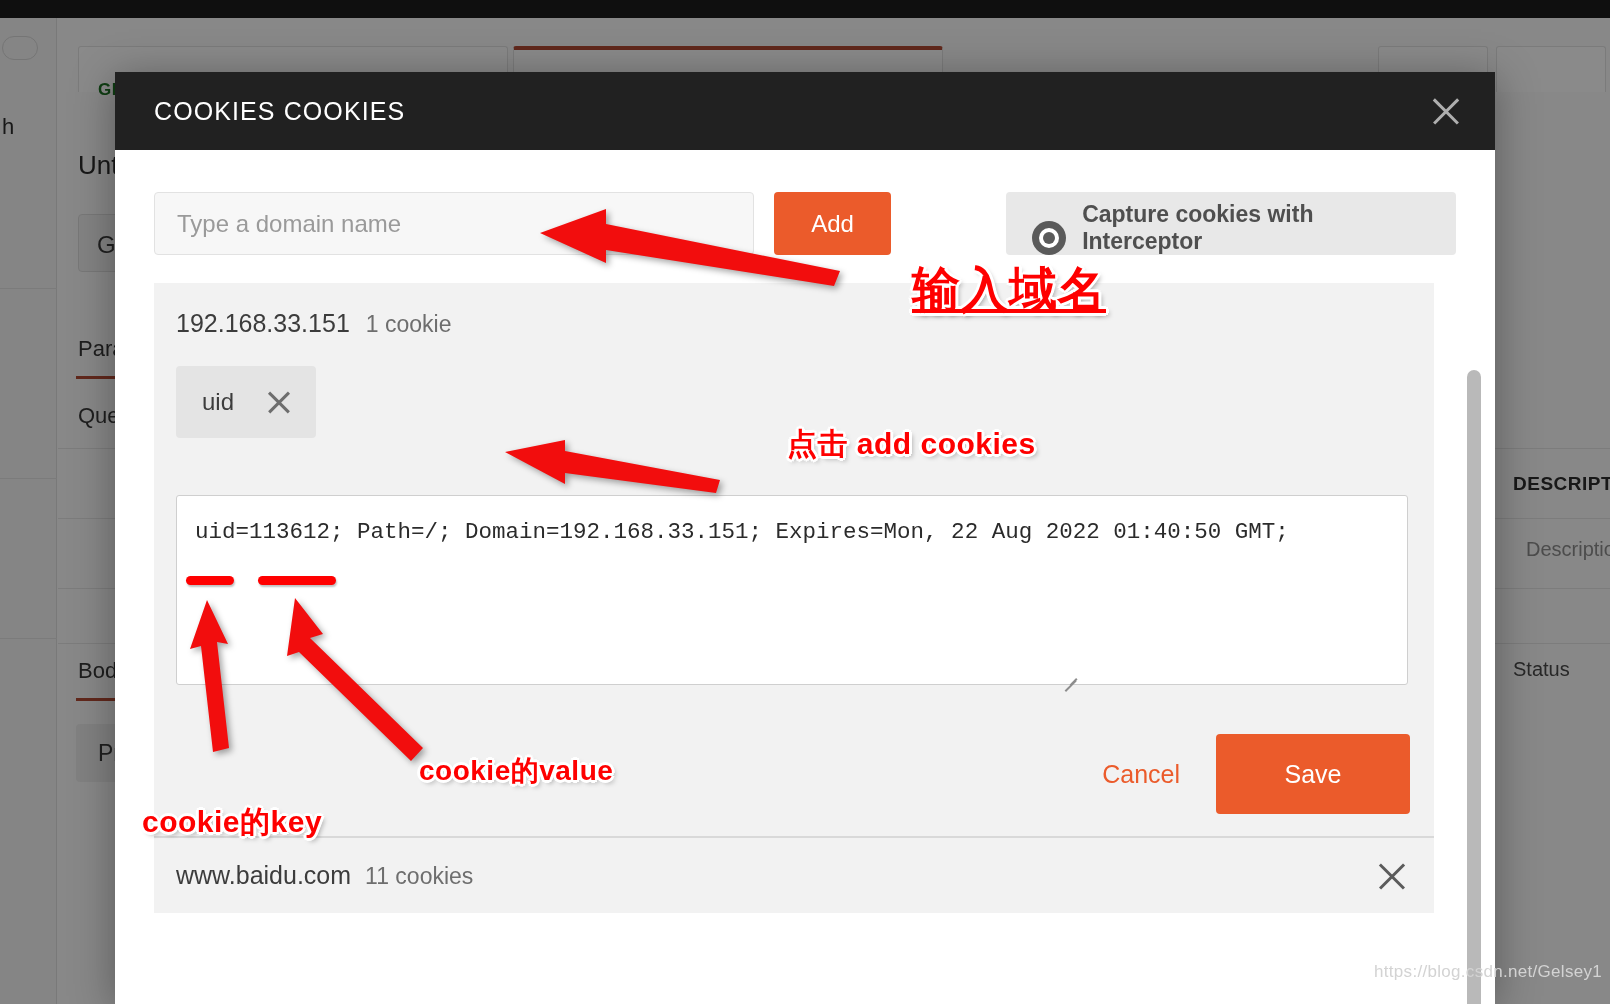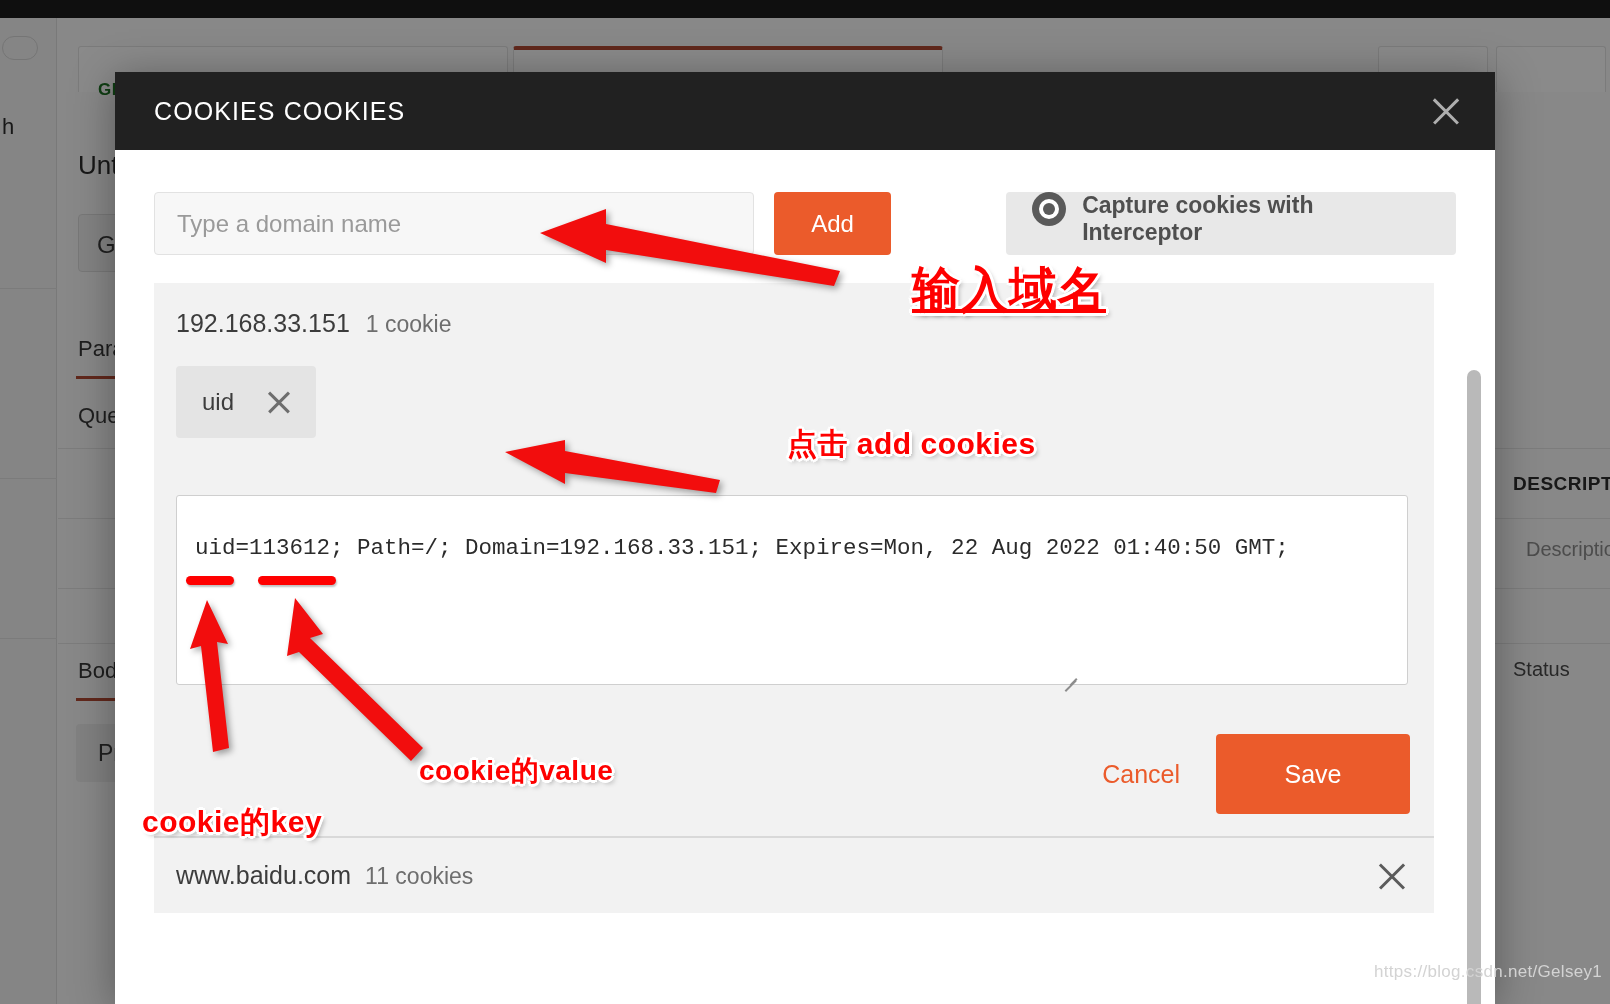--- a/index.html
+++ b/index.html
@@ -91,7 +91,7 @@
   .btn-interceptor {
     margin-left: 115px;
     height: 63px; background: #e8e8e8; border-radius: 4px;
-    display: flex; align-items: flex-start; padding: 0 26px; cursor: pointer;
+    display: flex; align-items: flex-end; padding: 0 26px; cursor: pointer;
     color: #4f4f4f; font-size: 23px; font-weight: bold;
   }
   .icon-interceptor {

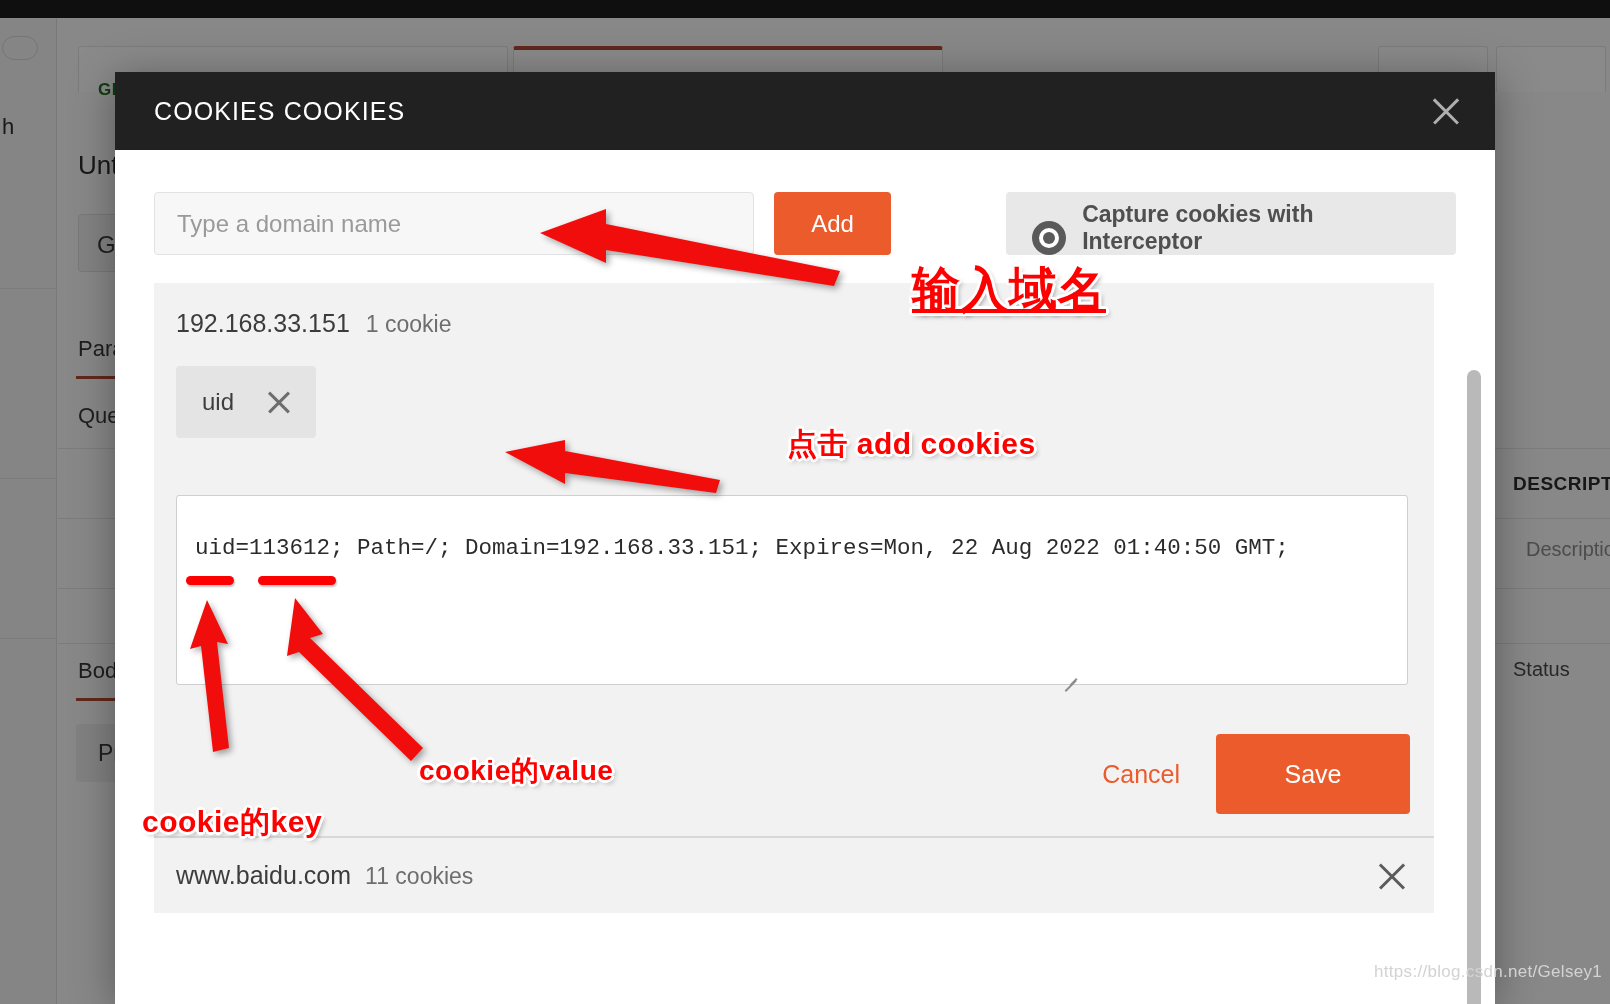--- a/index.html
+++ b/index.html
@@ -139,7 +139,7 @@
     background: #ffffff; border: 1px solid #cfcfcf; border-radius: 3px;
     font-family: "Liberation Mono", monospace;
     font-size: 22.5px; color: #2b2b2b; line-height: 1.5;
-    padding: 36px 18px; resize: none; outline: none;
+    padding: 20px 18px; resize: none; outline: none;
     white-space: pre; overflow: hidden;
   }
   .resize-grip {

